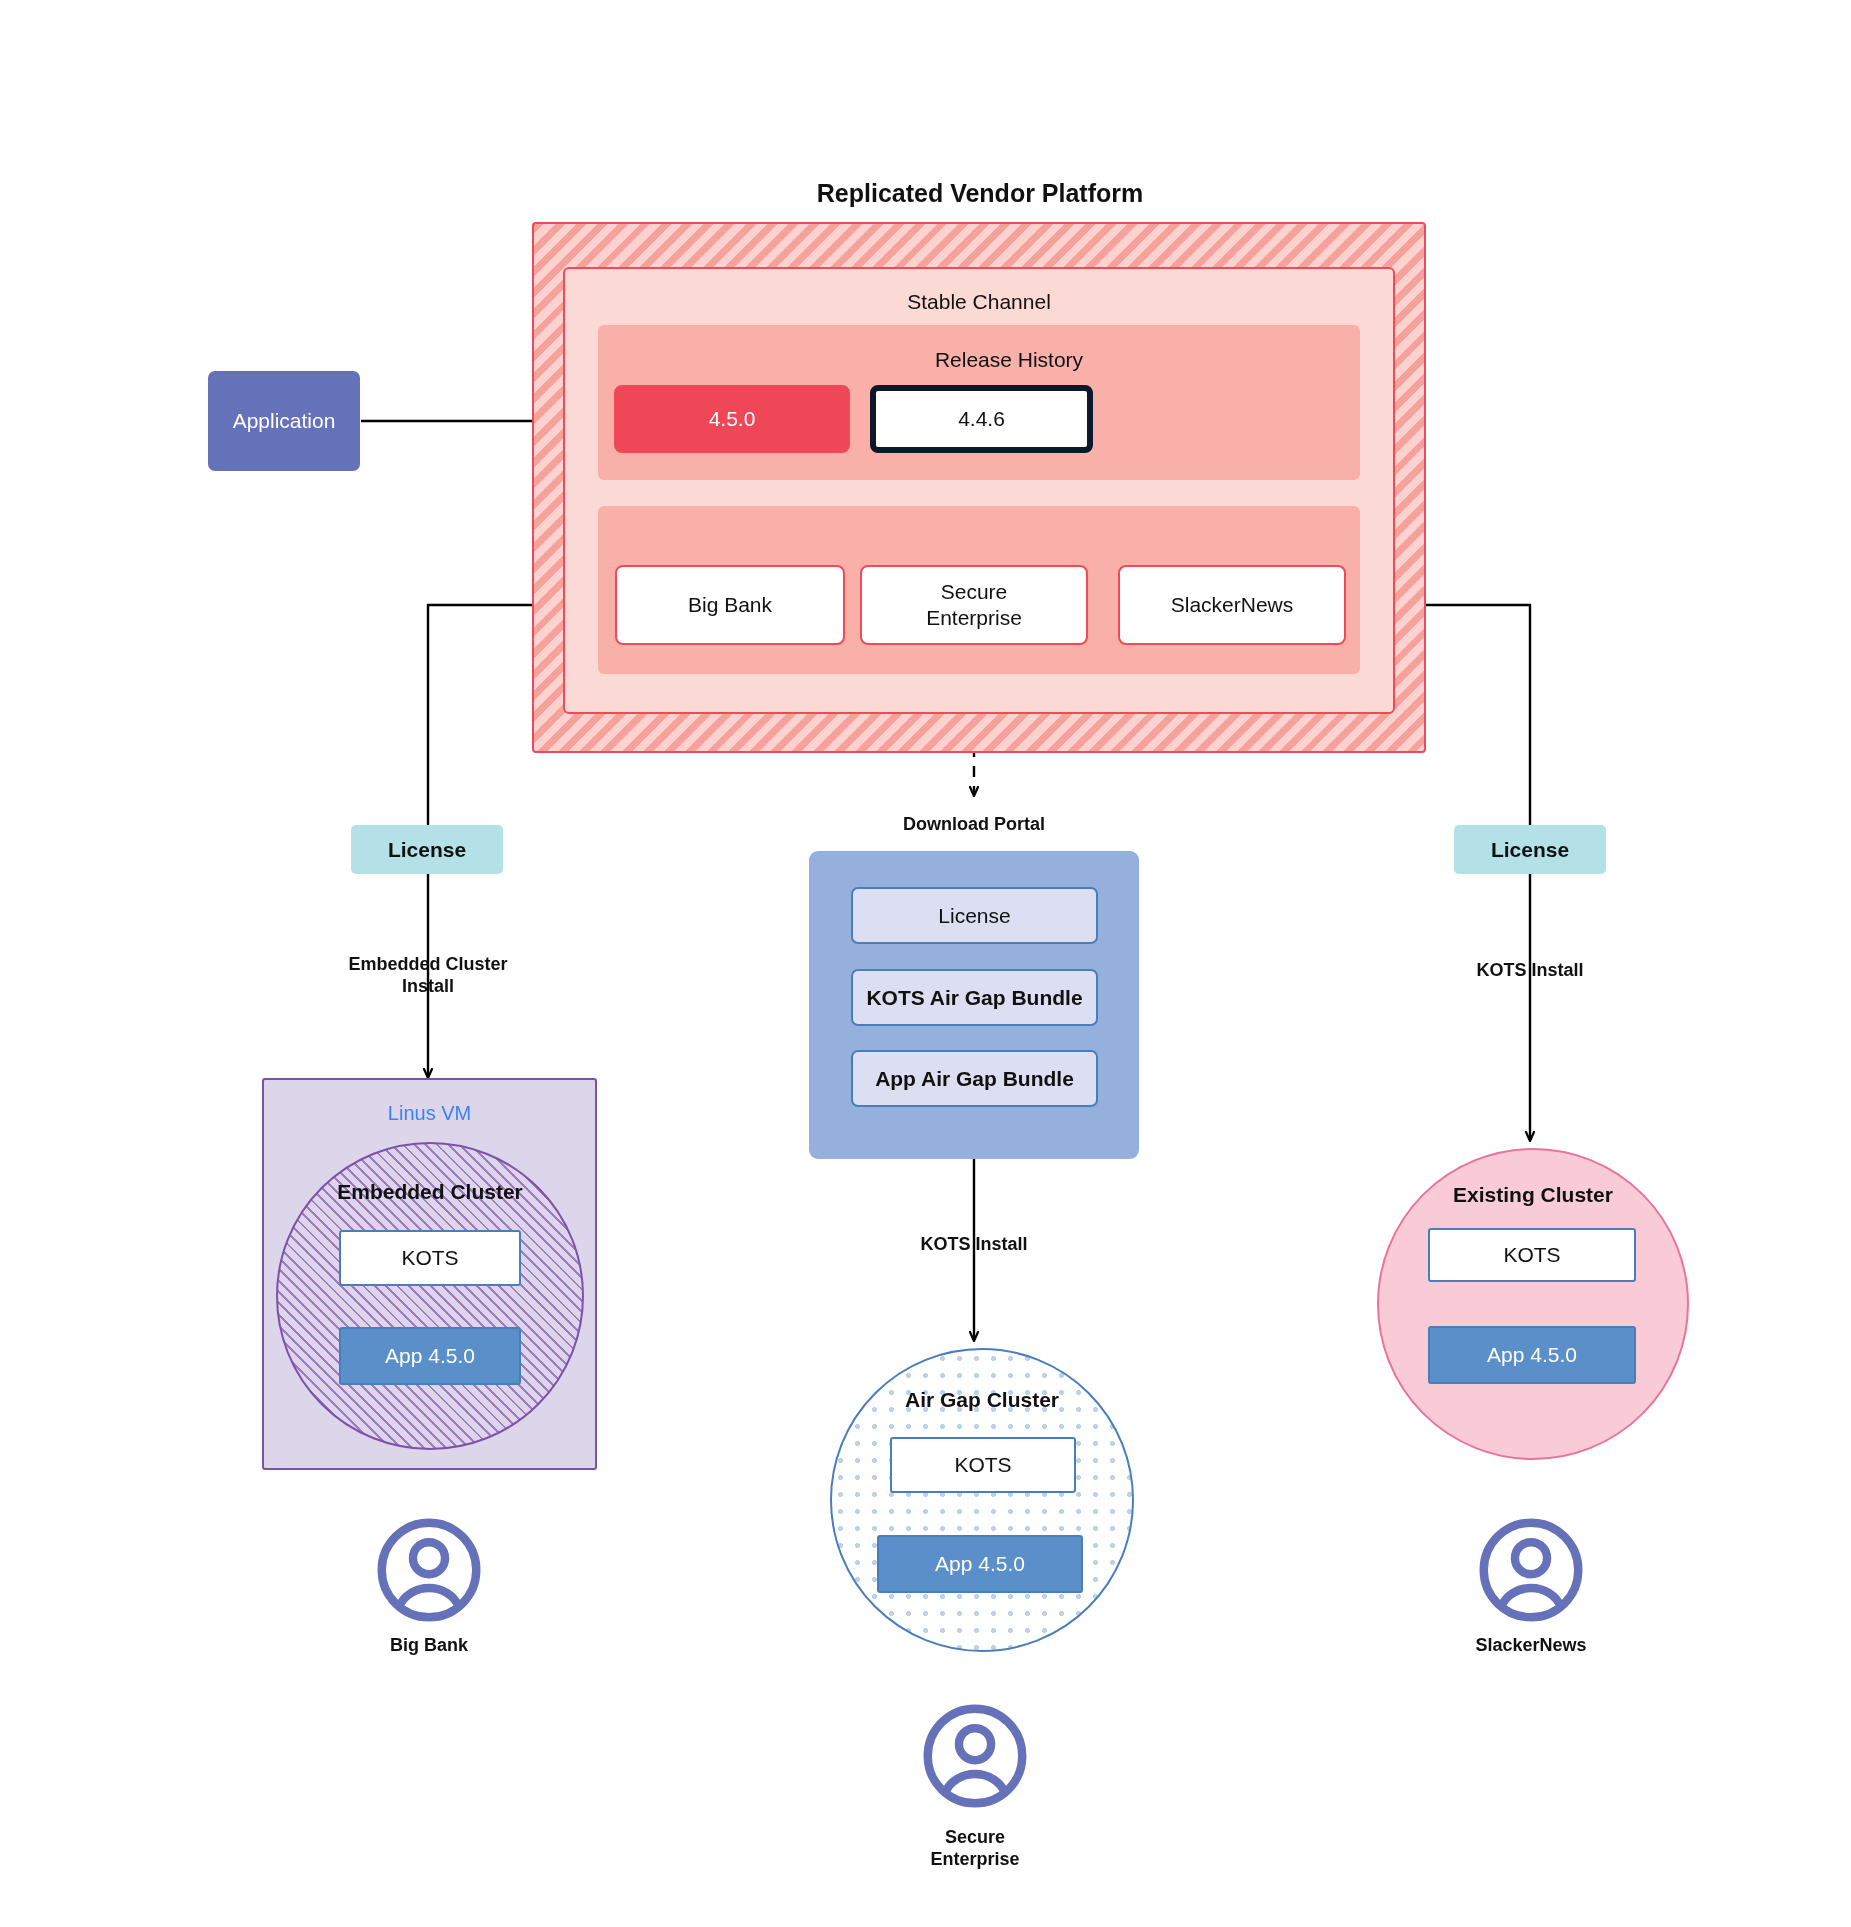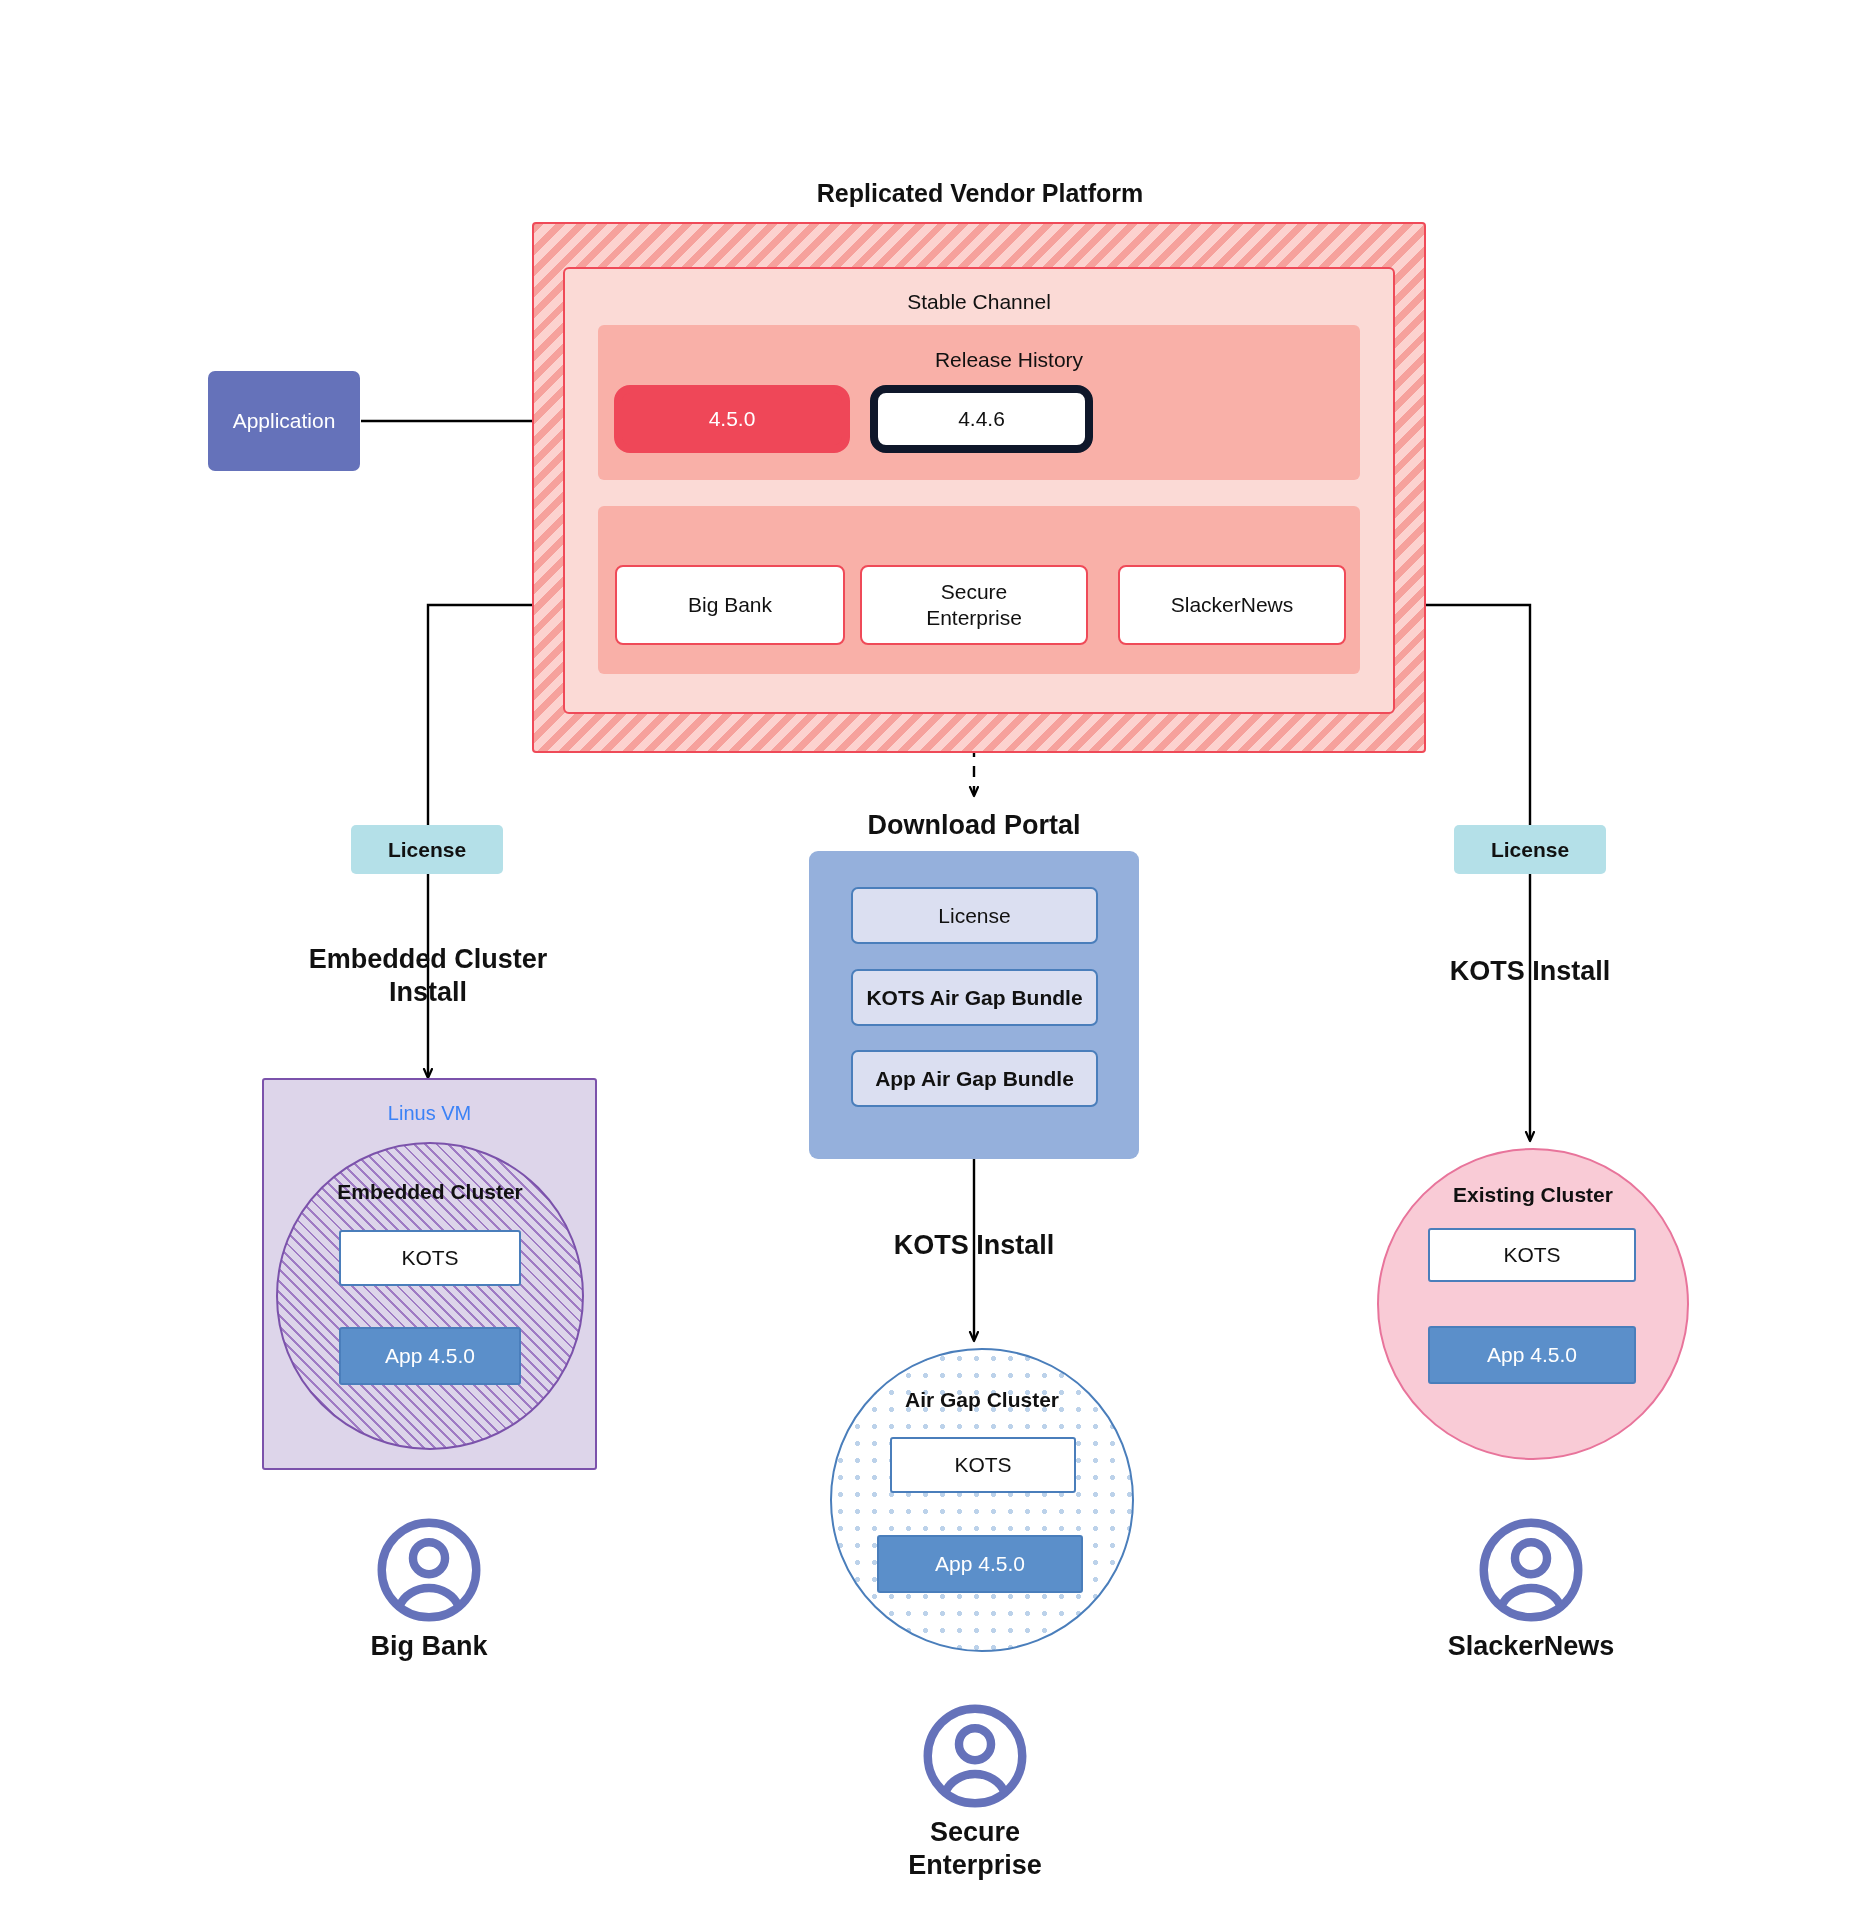--- a/index.html
+++ b/index.html
@@ -40,7 +40,7 @@
     border-radius:6px;
   }
   .rel-box{
-    background:#ffffff;border:8px solid #0f172a;border-radius:16px;
+    background:#ffffff;border:6px solid #0f172a;border-radius:8px;
   }
   .rel-box.current{background:#ef4758;border-color:#ef4758;color:#fff;}
   .cust-box{background:#ffffff;border:2px solid #ef4a58;border-radius:8px;}

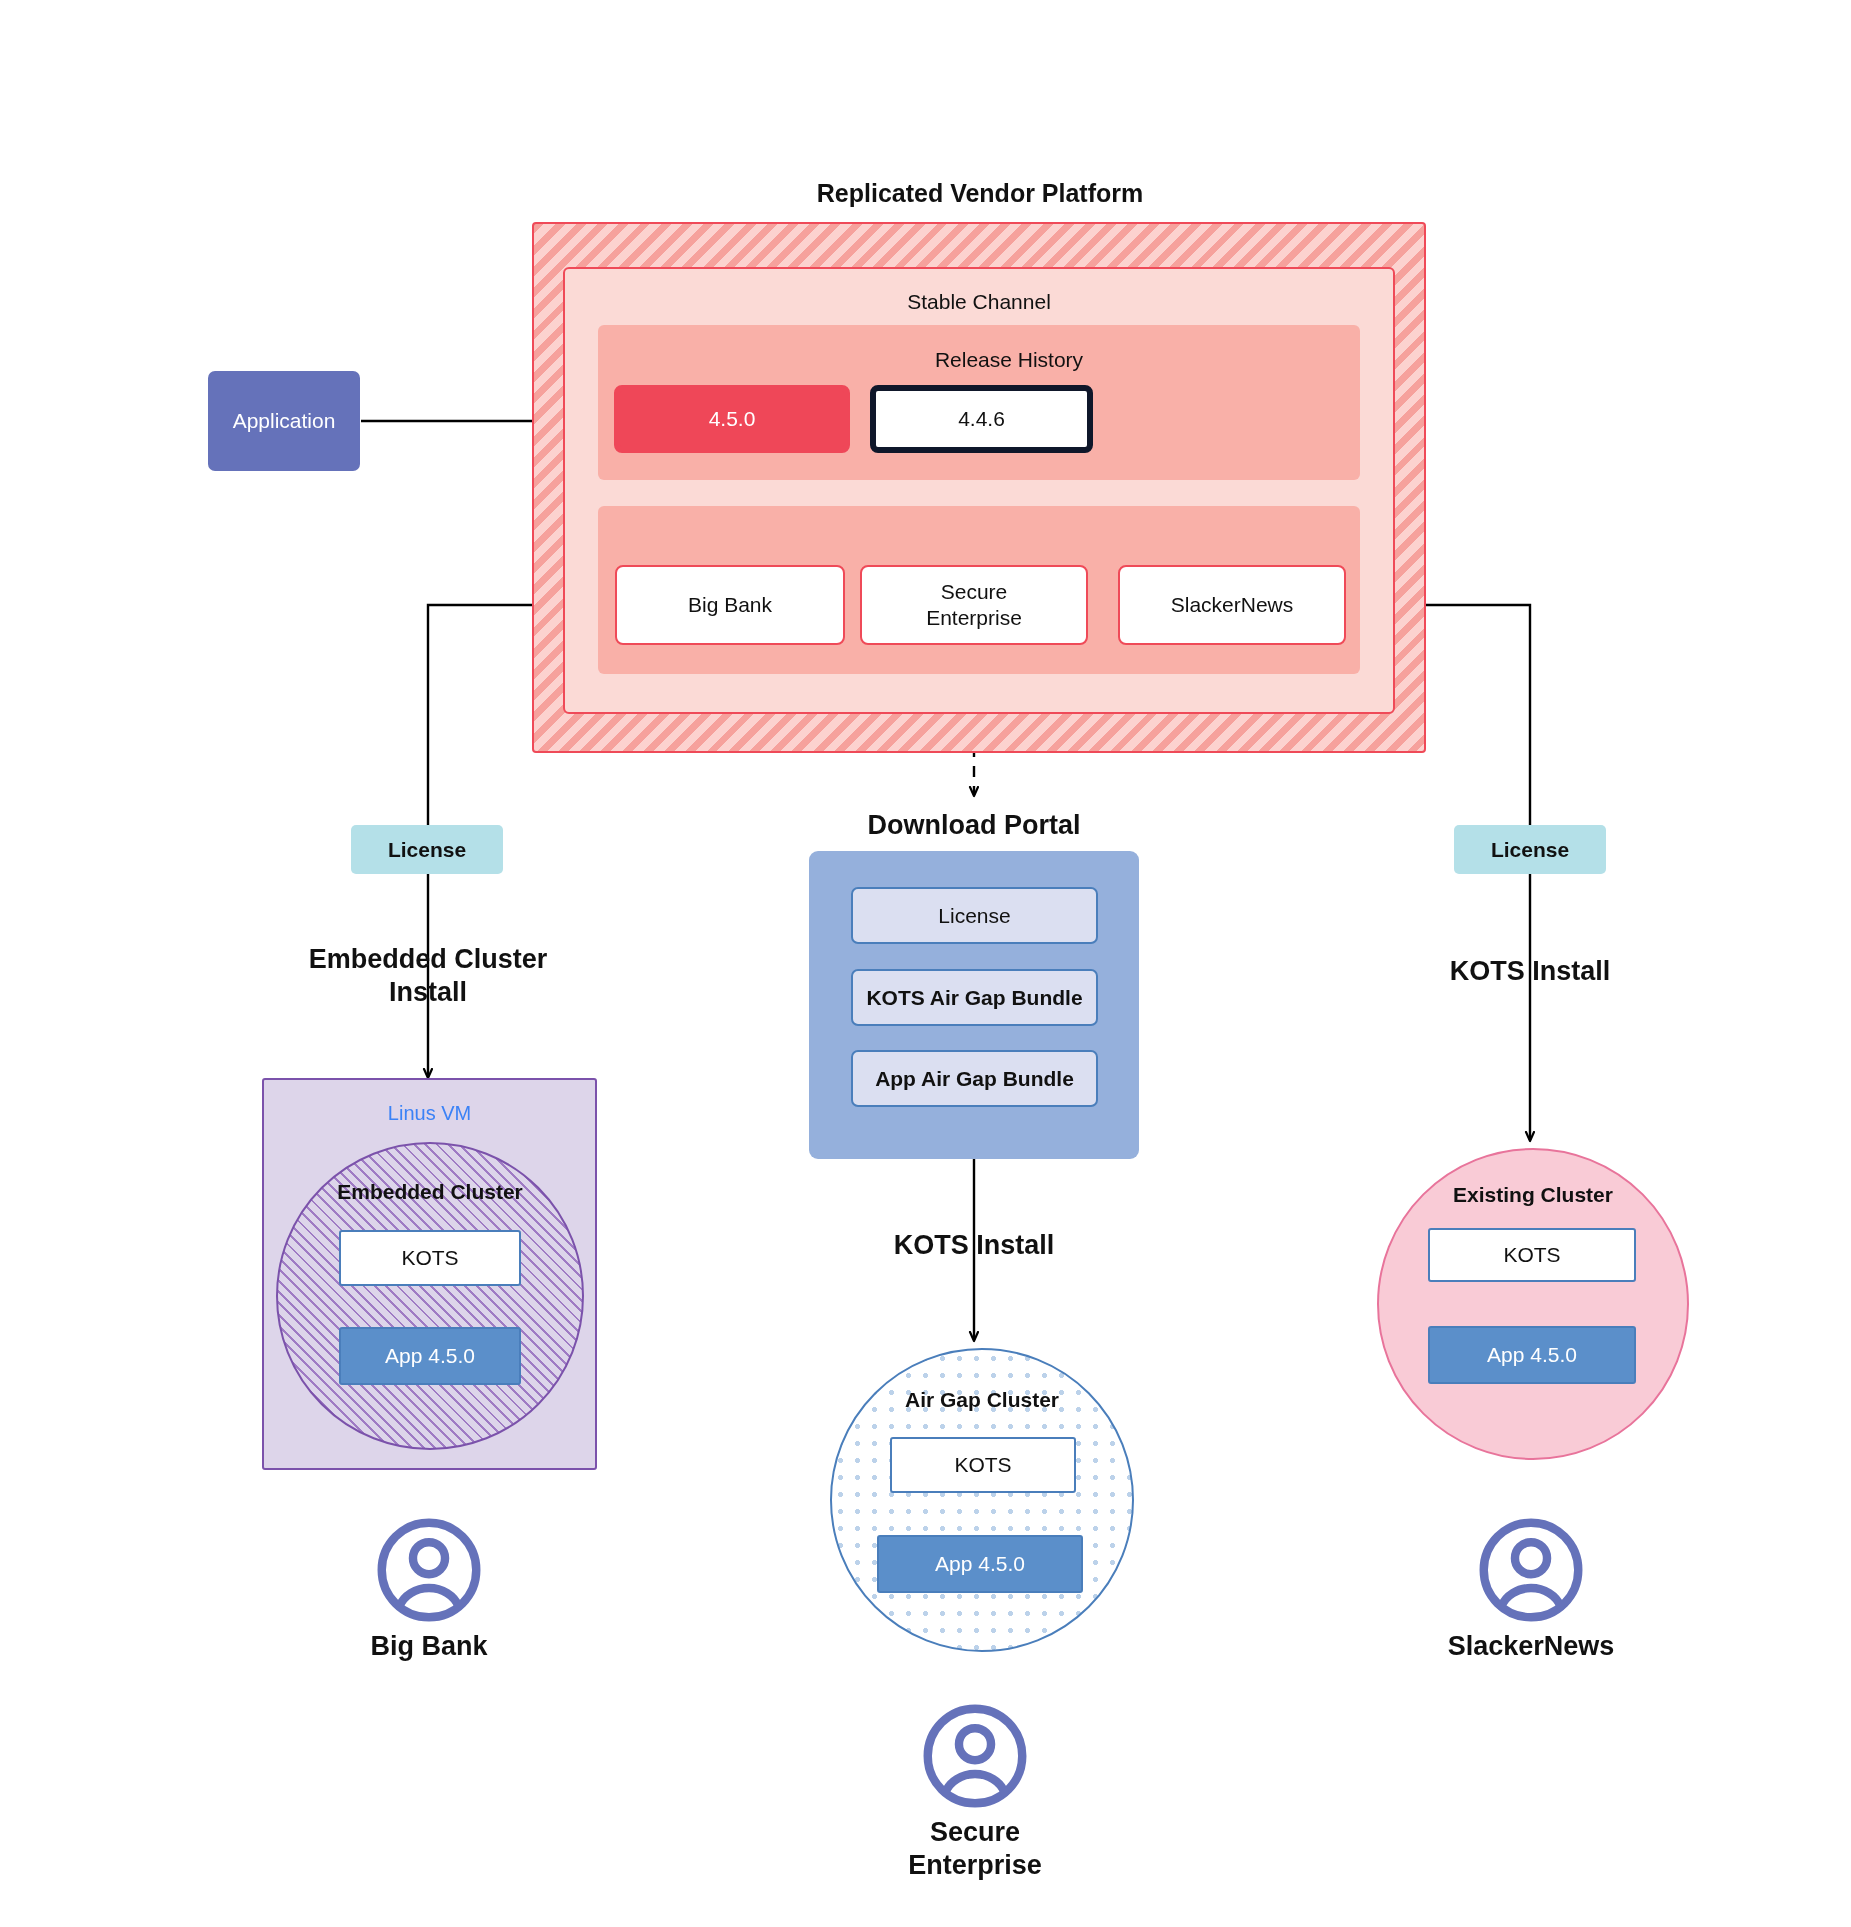--- a/index.html
+++ b/index.html
@@ -15,7 +15,7 @@
   
   .title-main{font-size:25px;font-weight:700;color:#111;}
   .lbl-section{font-size:21px;font-weight:400;color:#111;}
-  .lbl-strong{font-size:27px;font-weight:700;color:#111;}
+  .lbl-strong{font-size:18px;font-weight:700;color:#111;}
   .lbl-med{font-size:21px;font-weight:700;color:#111;}
   .lbl-plain{font-size:21px;font-weight:400;color:#111;}
   .lbl-sm{font-size:20px;font-weight:400;color:#3b82f6;}

